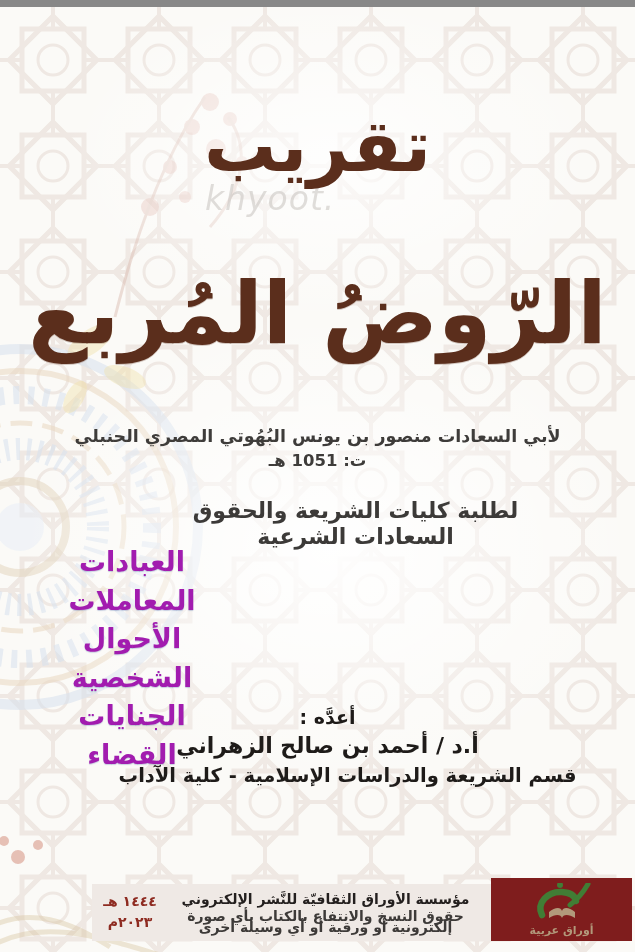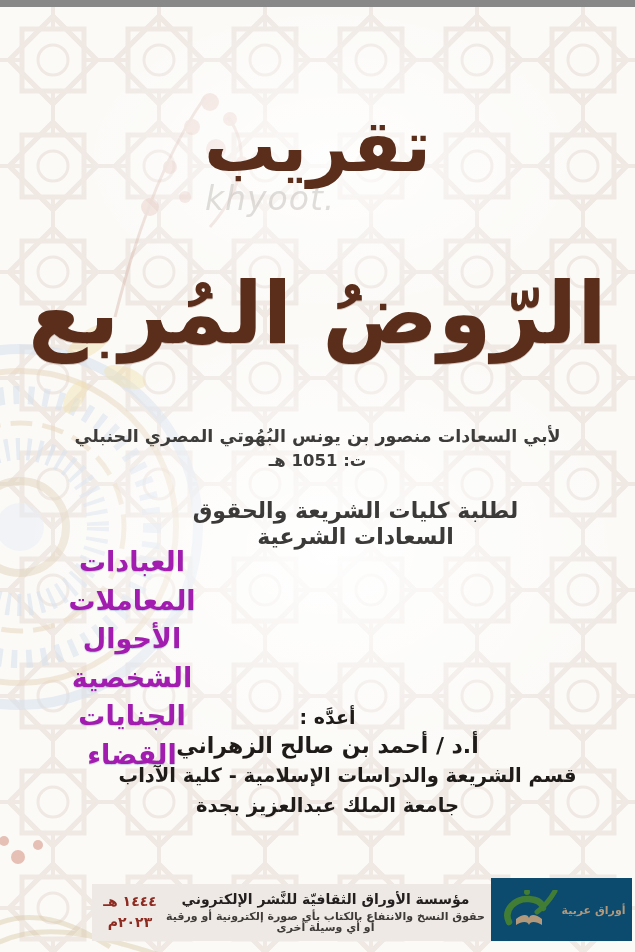--- a/index.html
+++ b/index.html
@@ -160,7 +160,6 @@
     <div class="lbl">أعدَّه :</div>
     <div class="nm">أ.د / أحمد بن صالح الزهراني</div>
     <div class="dp">قسم الشريعة والدراسات الإسلامية - كلية الآداب</div>
-    <div class="uv">جامعة الملك عبدالعزيز بجدة</div>
   </div>
 
   <div class="abs footer-bar">

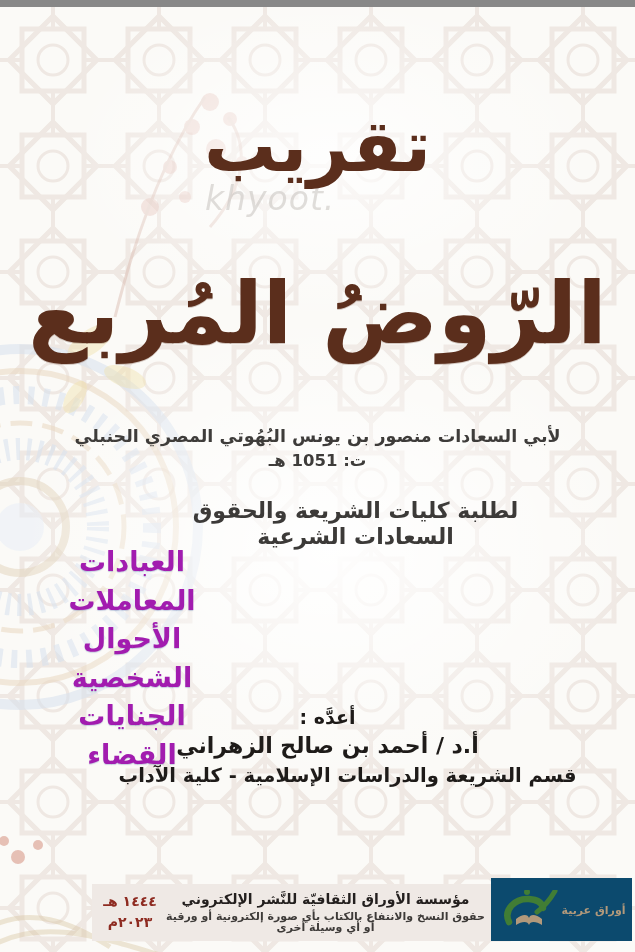--- a/index.html
+++ b/index.html
@@ -58,7 +58,7 @@
   }
   .pubwrap{position:absolute;left:72px;right:4px;top:5px;text-align:center;}
   .pub-title{font-size:14px;font-weight:bold;color:#231f1e;line-height:20px;}
-  .rights{font-size:11px;font-weight:600;color:#3d3a38;line-height:11px;margin-top:2px;}
+  .rights{font-size:14px;font-weight:600;color:#3d3a38;line-height:11px;margin-top:2px;}
   .logo-box{
     left:491px;top:871px;width:141px;height:63px;background:#0c4a6e;
     display:flex;flex-direction:row;align-items:center;justify-content:center;

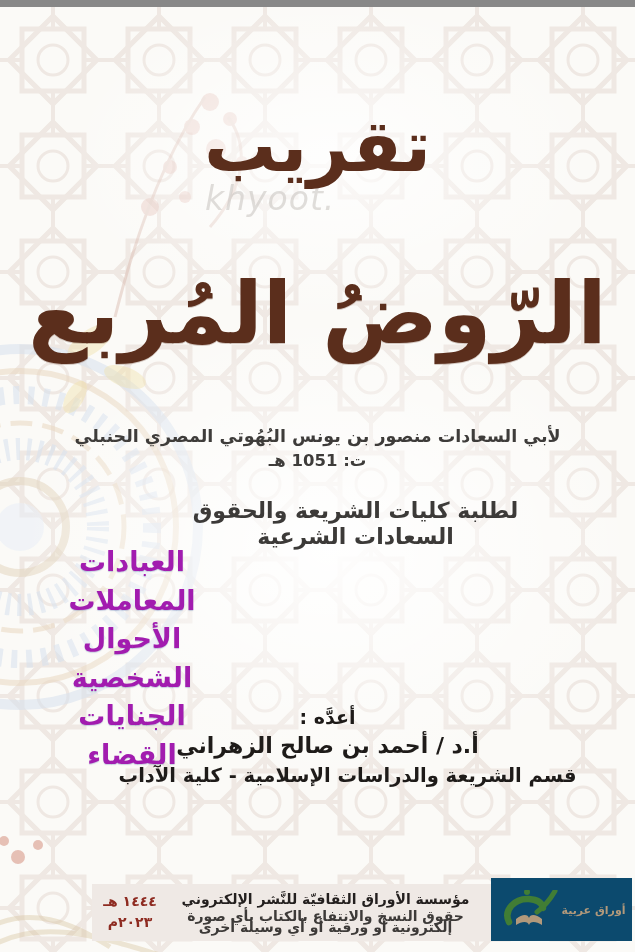--- a/index.html
+++ b/index.html
@@ -60,8 +60,8 @@
   .pub-title{font-size:14px;font-weight:bold;color:#231f1e;line-height:20px;}
   .rights{font-size:14px;font-weight:600;color:#3d3a38;line-height:11px;margin-top:2px;}
   .logo-box{
-    left:491px;top:871px;width:141px;height:63px;background:#0c4a6e;
-    display:flex;flex-direction:row;align-items:center;justify-content:center;
+    left:491px;top:871px;width:141px;height:63px;background:#7f1d1d;
+    display:flex;flex-direction:column;align-items:center;justify-content:center;
   }
   .logo-text{font-size:11px;font-weight:bold;color:#b2997b;margin-top:1px;}
 </style>

